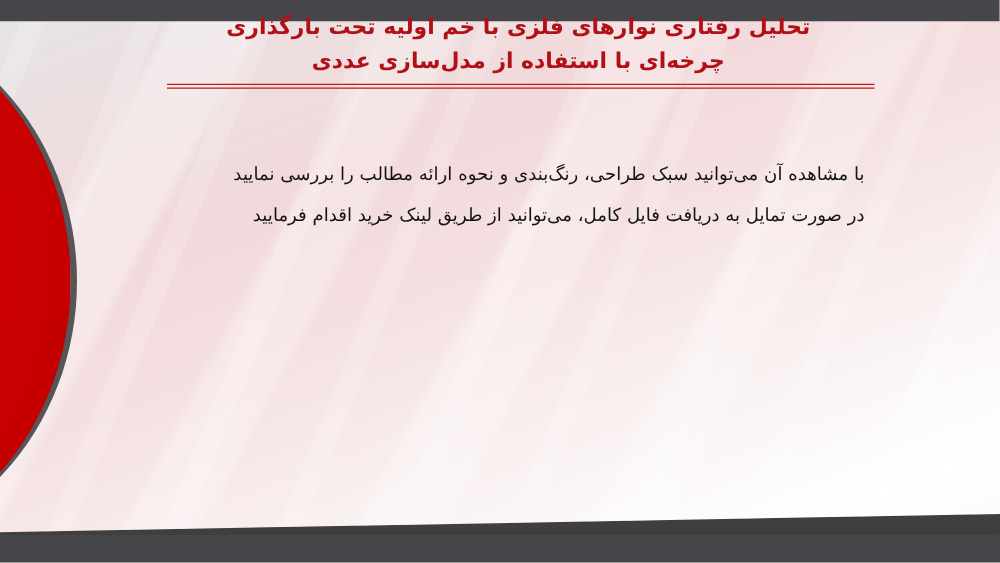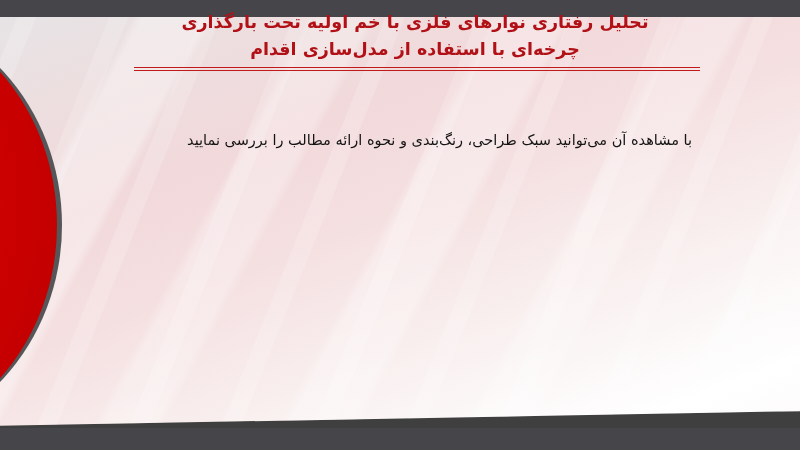--- a/index.html
+++ b/index.html
@@ -163,7 +163,7 @@
 
   <div class="title-block">
     <div class="title-line">تحلیل رفتاری نوارهای فلزی با خم اولیه تحت بارگذاری</div>
-    <div class="title-line">چرخه‌ای با استفاده از مدل‌سازی اقدام</div>
+    <div class="title-line">چرخه‌ای با استفاده از مدل‌سازی عددی</div>
     <div class="title-rule"></div>
   </div>
 

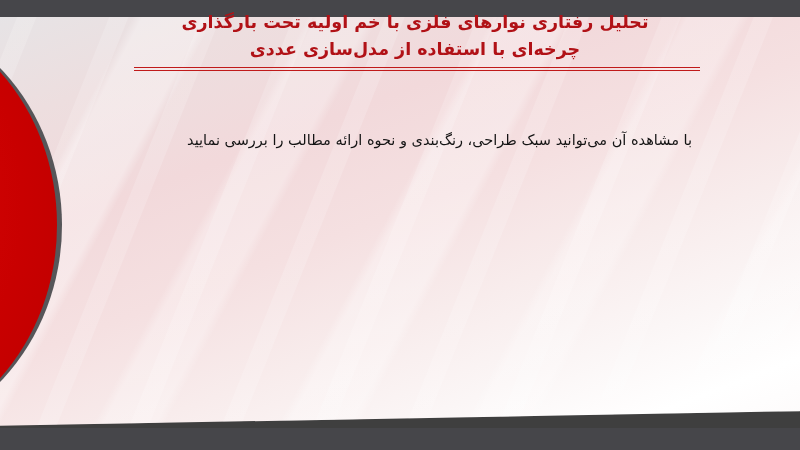--- a/index.html
+++ b/index.html
@@ -169,6 +169,7 @@
 
   <div class="body-block">
     <div class="body-line">با مشاهده آن می‌توانید سبک طراحی، رنگ‌بندی و نحوه ارائه مطالب را بررسی نمایید</div>
+    <div class="body-line">در صورت تمایل به دریافت فایل کامل، می‌توانید از طریق لینک خرید اقدام فرمایید</div>
   </div>
 
 </div>

